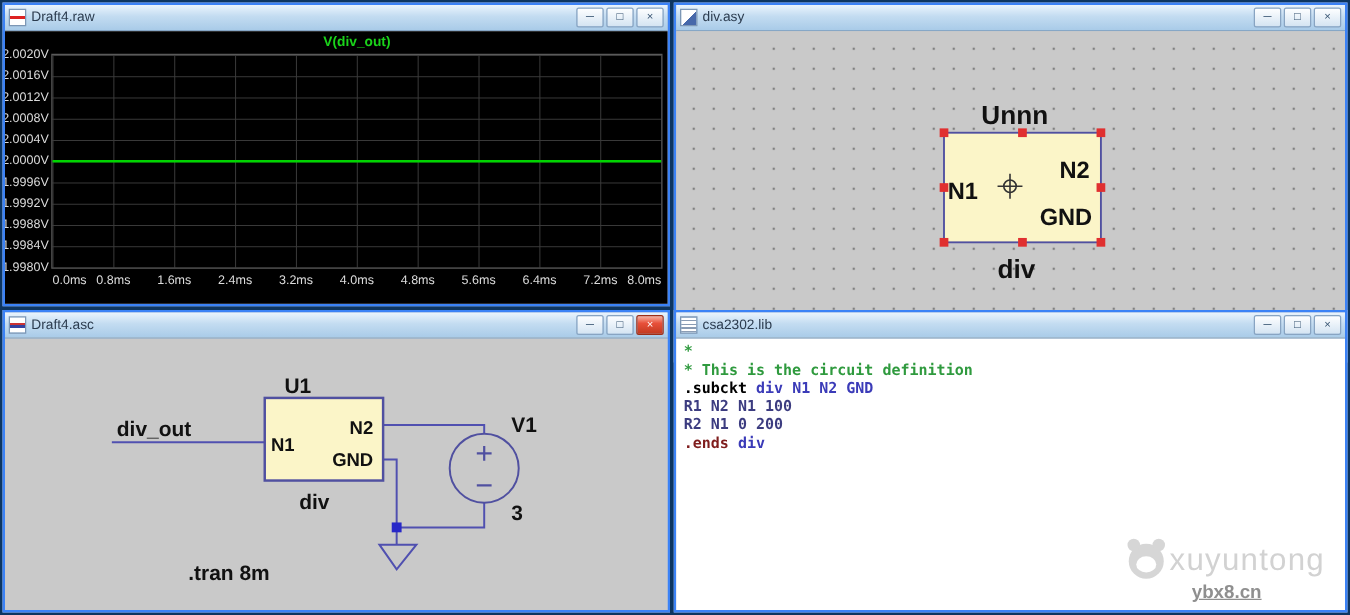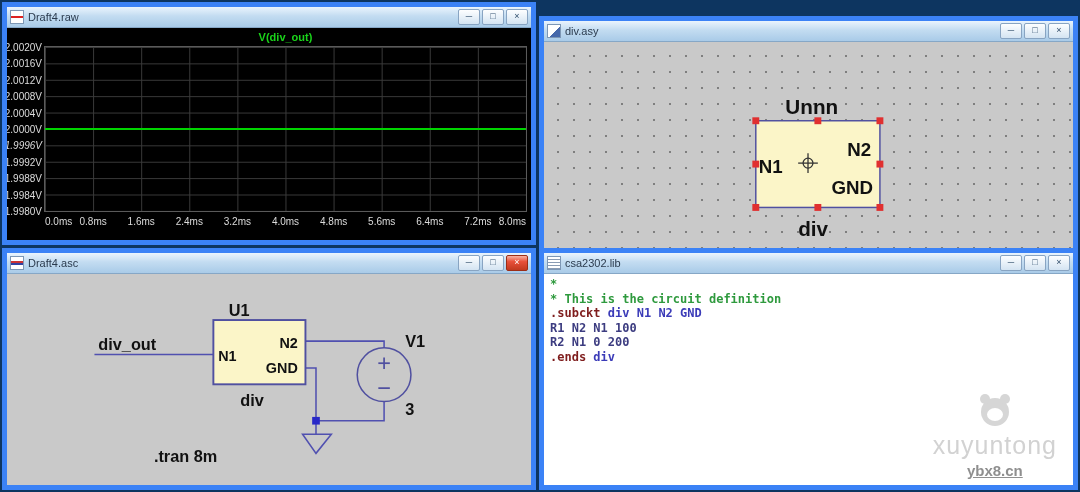--- a/index.html
+++ b/index.html
@@ -5,7 +5,7 @@
   html,body{margin:0;padding:0;background:#222;}
   .screen{position:relative;width:1080px;height:492px;background:#0d3560;overflow:hidden;
           font-family:"Liberation Sans",sans-serif;}
-  .window{position:absolute;border:5px solid #3b82f6;box-sizing:border-box;display:flex;
+  .window{position:absolute;border:2px solid #3b82f6;box-sizing:border-box;display:flex;
           flex-direction:column;background:#c9c9c9;}
   .win-raw{left:2px;top:2px;width:534px;height:243px;}
   .win-asy{left:539px;top:16px;width:539px;height:288px;}

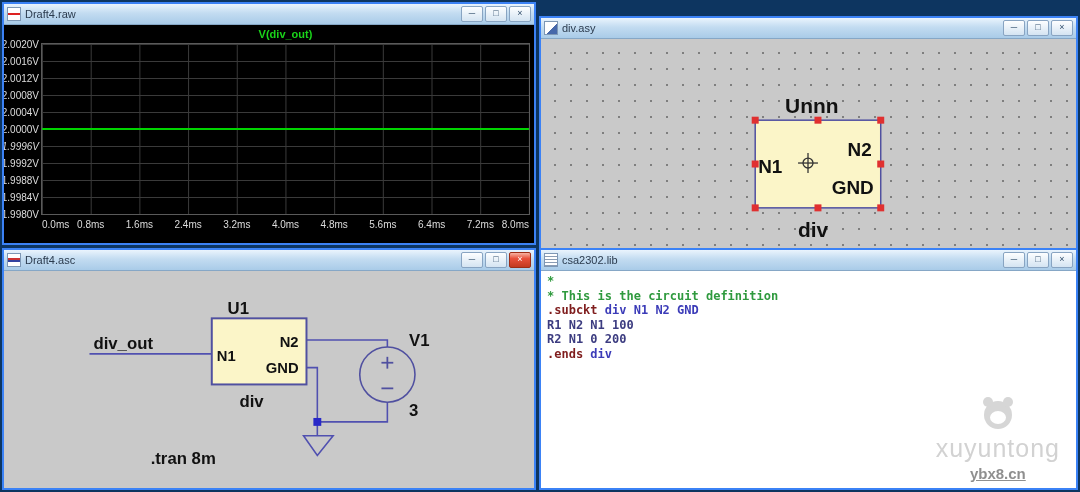--- a/index.html
+++ b/index.html
@@ -8,7 +8,7 @@
   .window{position:absolute;border:2px solid #3b82f6;box-sizing:border-box;display:flex;
           flex-direction:column;background:#c9c9c9;}
   .win-raw{left:2px;top:2px;width:534px;height:243px;}
-  .win-asy{left:539px;top:16px;width:539px;height:288px;}
+  .win-asy{left:539px;top:2px;width:539px;height:288px;}
   .win-asc{left:2px;top:248px;width:534px;height:242px;}
   .win-lib{left:539px;top:248px;width:539px;height:242px;}
 

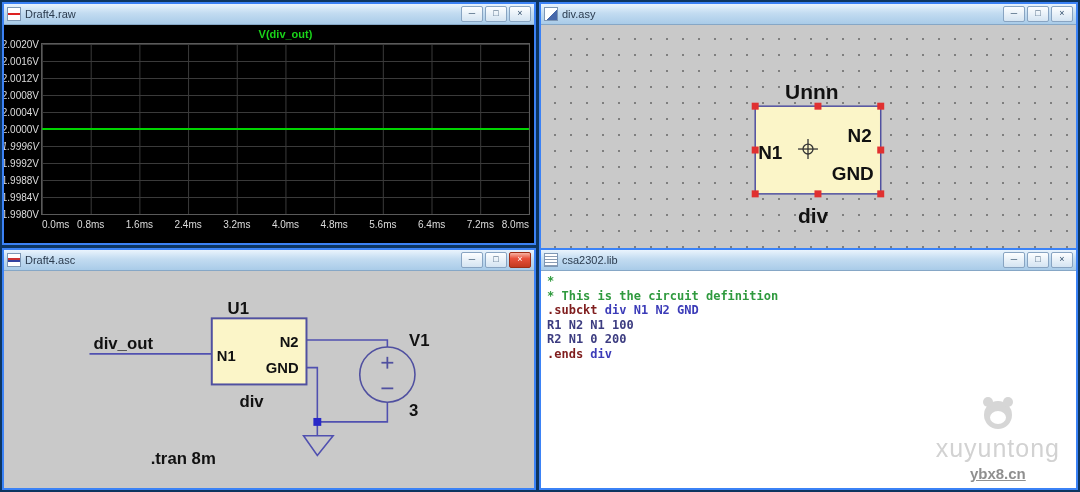--- a/index.html
+++ b/index.html
@@ -104,7 +104,7 @@
           <span class="ylab" style="top: 30%;">2.0008V</span>
           <span class="ylab" style="top: 40%;">2.0004V</span>
           <span class="ylab" style="top: 50%;">2.0000V</span>
-          <span class="ylab" style="top: 60%; font-style: italic;">1.9996V</span>
+          <span class="ylab" style="top: 60%;">1.9996V</span>
           <span class="ylab" style="top: 70%; margin-left: 48px;">1.9992V</span>
           <span class="ylab" style="top: 80%;">1.9988V</span>
           <span class="ylab" style="top: 90%;">1.9984V</span>

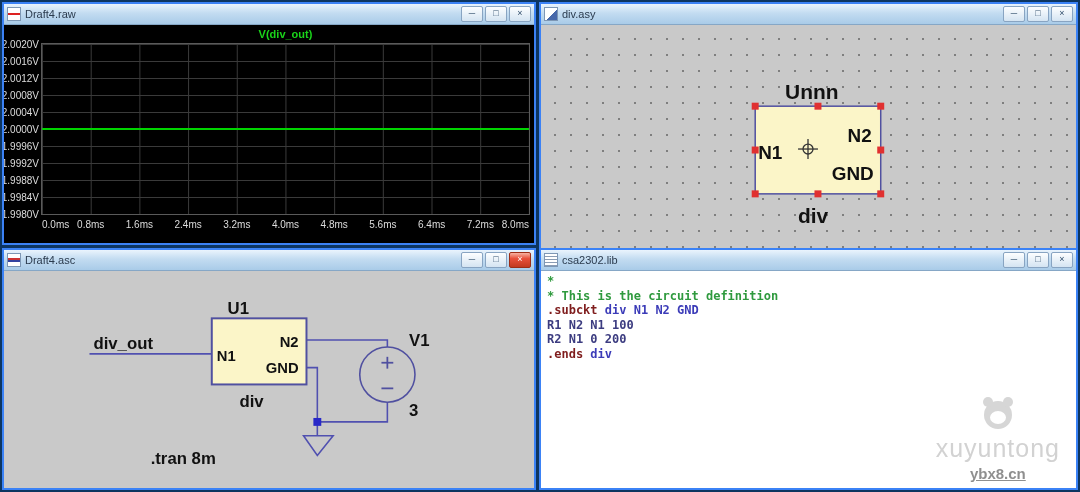--- a/index.html
+++ b/index.html
@@ -218,7 +218,7 @@
       <div class="code" id="code-lines">
           <div class="code-line"><span style="color: rgb(47, 154, 62);">*</span></div>
           <div class="code-line"><span style="color: rgb(47, 154, 62);">* This is the circuit definition</span></div>
-          <div class="code-line"><span style="color: #7f1d1d;">.subckt</span><span style="color: rgb(59, 59, 184);"> div N1 N2 GND</span></div>
+          <div class="code-line"><span style="color: #000000;">.subckt</span><span style="color: rgb(59, 59, 184);"> div N1 N2 GND</span></div>
           <div class="code-line"><span style="color: rgb(60, 60, 128);">R1 N2 N1 100</span></div>
           <div class="code-line"><span style="color: rgb(60, 60, 128);">R2 N1 0 200</span></div>
           <div class="code-line"><span style="color: #7f1d1d;">.ends</span><span style="color: rgb(59, 59, 184);"> div</span></div>

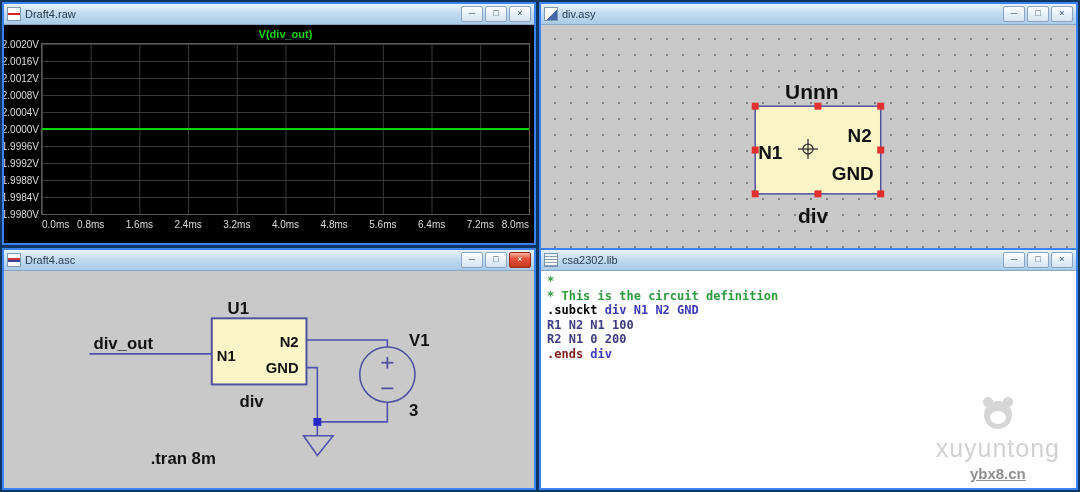--- a/index.html
+++ b/index.html
@@ -70,7 +70,7 @@
   .code-line span{white-space:pre;}
 
   .watermark{position:absolute;right:16px;bottom:6px;text-align:center;}
-  .wm-row{display:flex;align-items:center;gap:5px;flex-direction:column;}
+  .wm-row{display:flex;align-items:center;gap:5px;}
   .wm-logo{width:28px;height:28px;border-radius:50%;background:#d6d6d6;position:relative;flex:0 0 28px;}
   .wm-logo::before,.wm-logo::after{content:"";position:absolute;width:10px;height:10px;border-radius:50%;
         background:#d6d6d6;top:-4px;}

